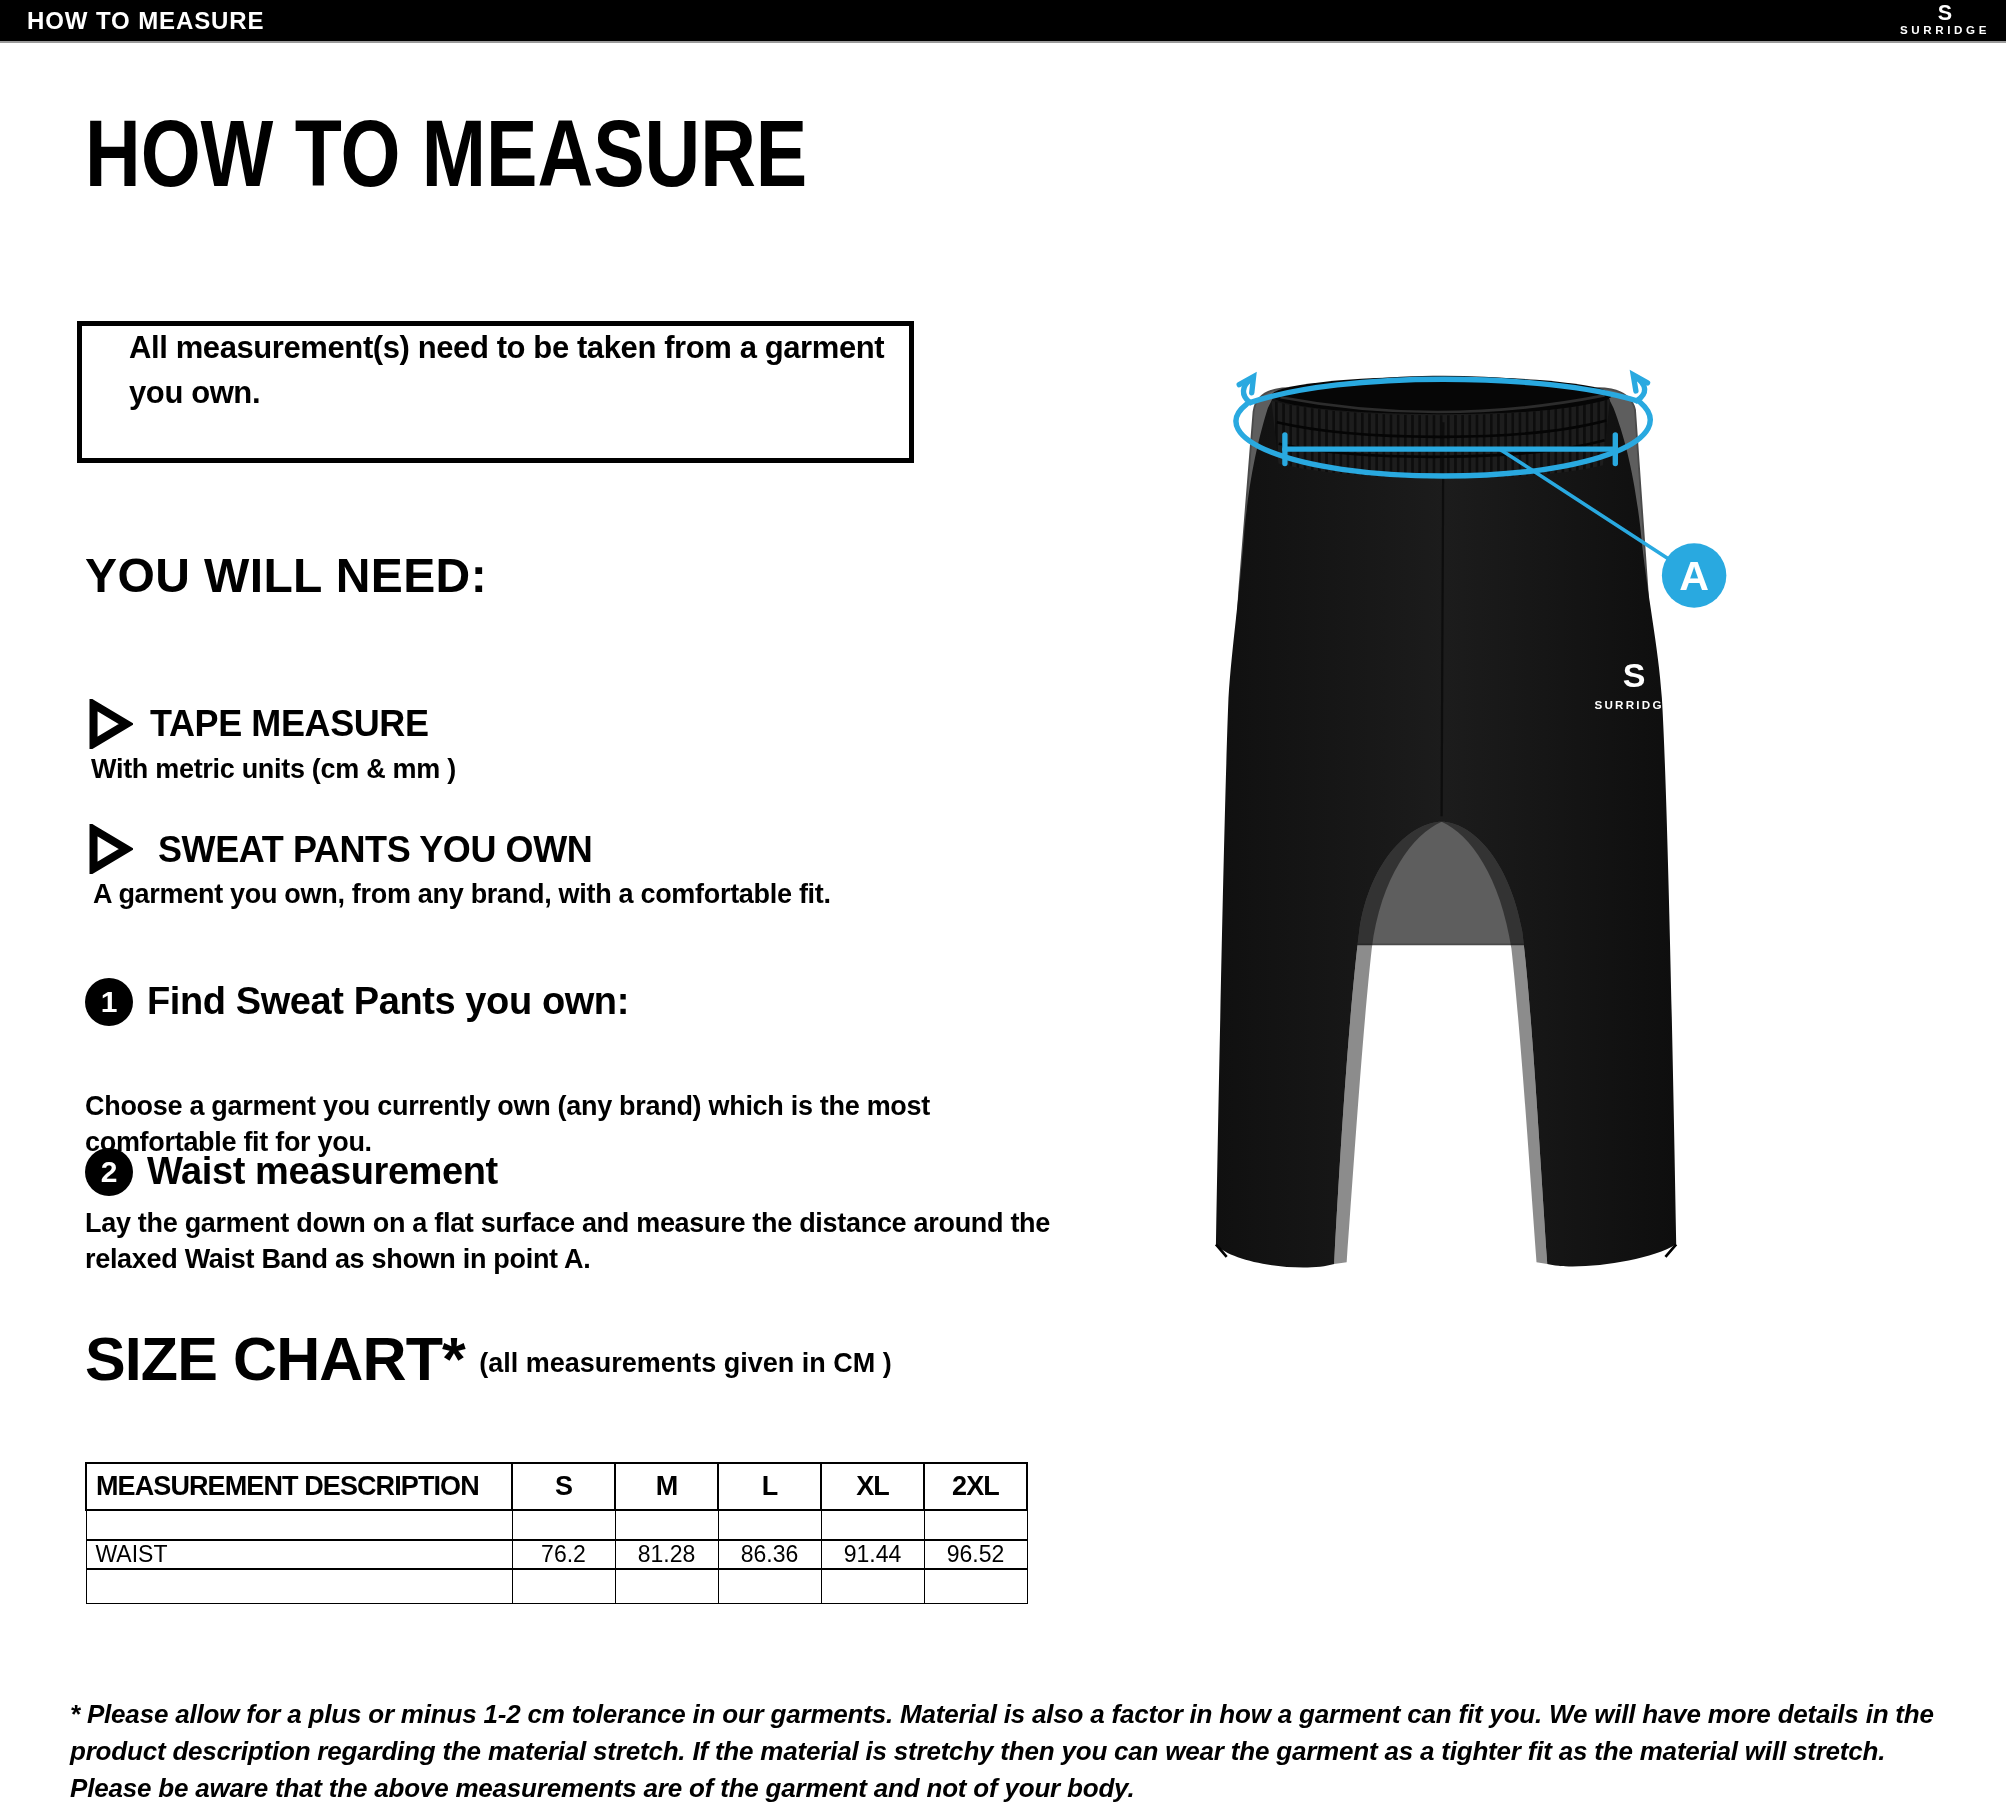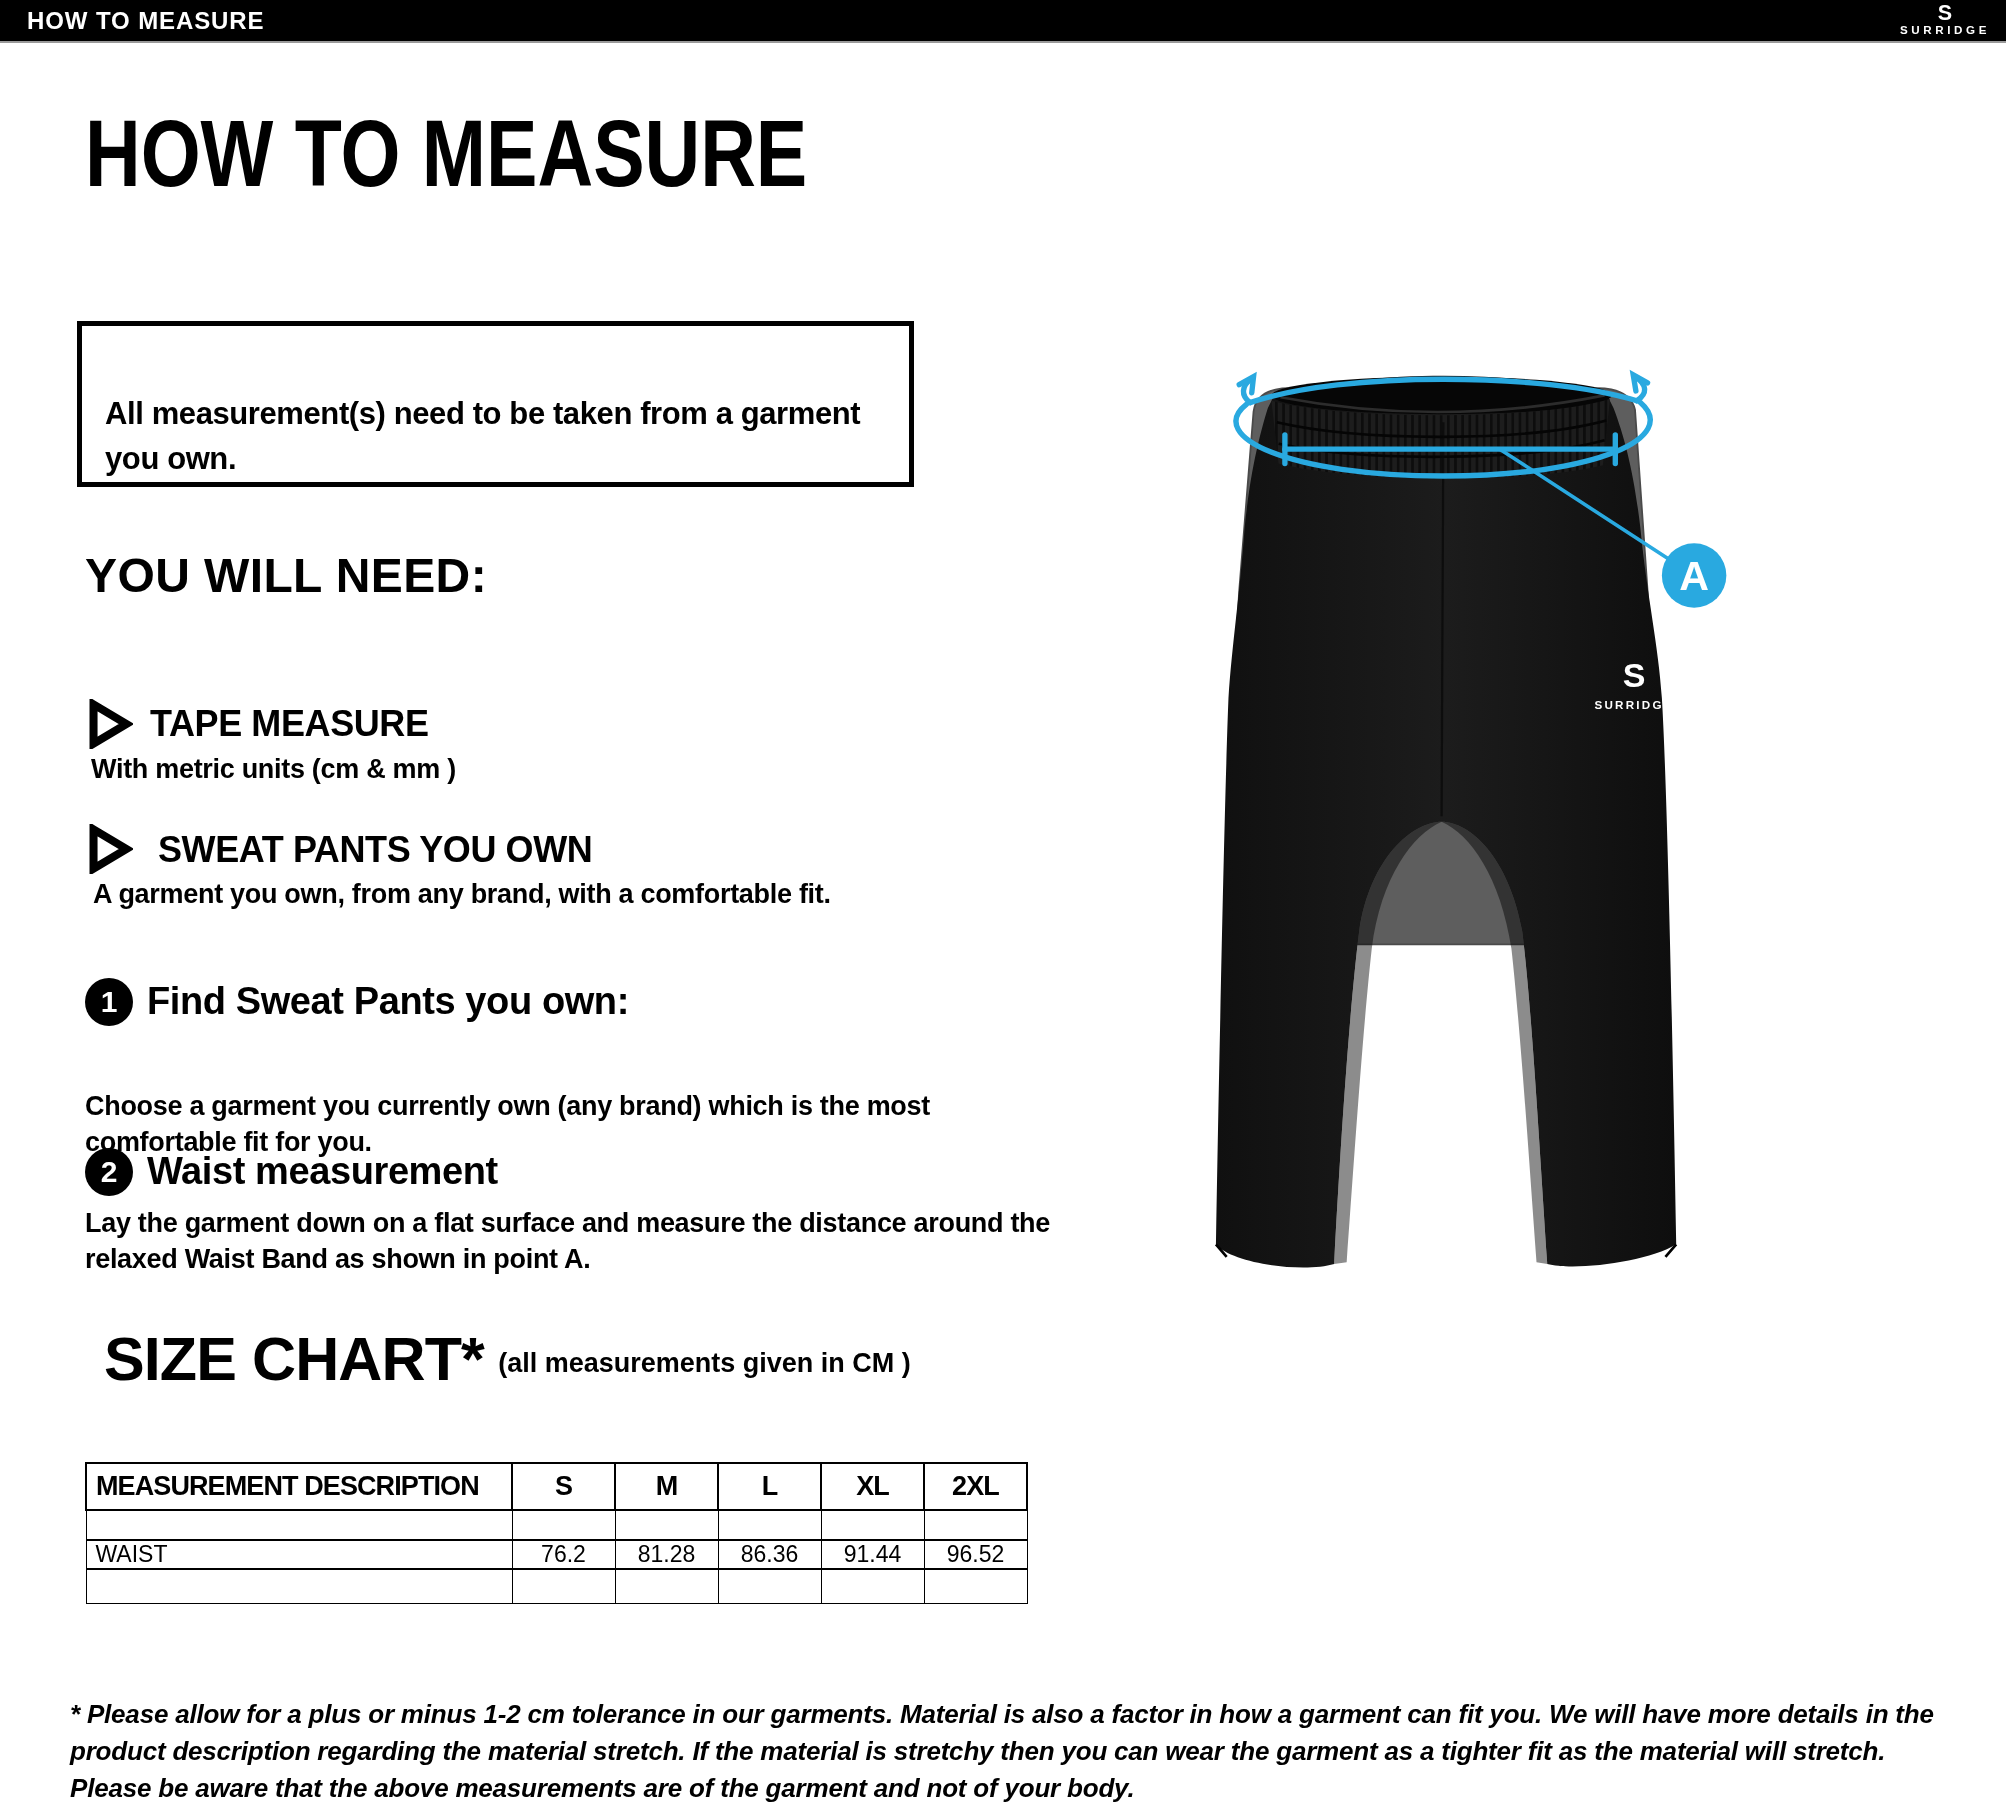--- a/index.html
+++ b/index.html
@@ -31,9 +31,9 @@
     transform:scaleX(0.82);transform-origin:left center;
   }
   .notice-box{
-    position:absolute;left:77px;top:321px;width:837px;height:166px;
+    position:absolute;left:77px;top:321px;width:837px;height:142px;
     border:5.4px solid #000;box-sizing:border-box;
-    display:flex;align-items:flex-end;
+    display:flex;align-items:flex-start;padding-left:24px;
   }
   .notice-box .txt{
     padding:0 23px;font-size:31px;font-weight:bold;line-height:1.45;

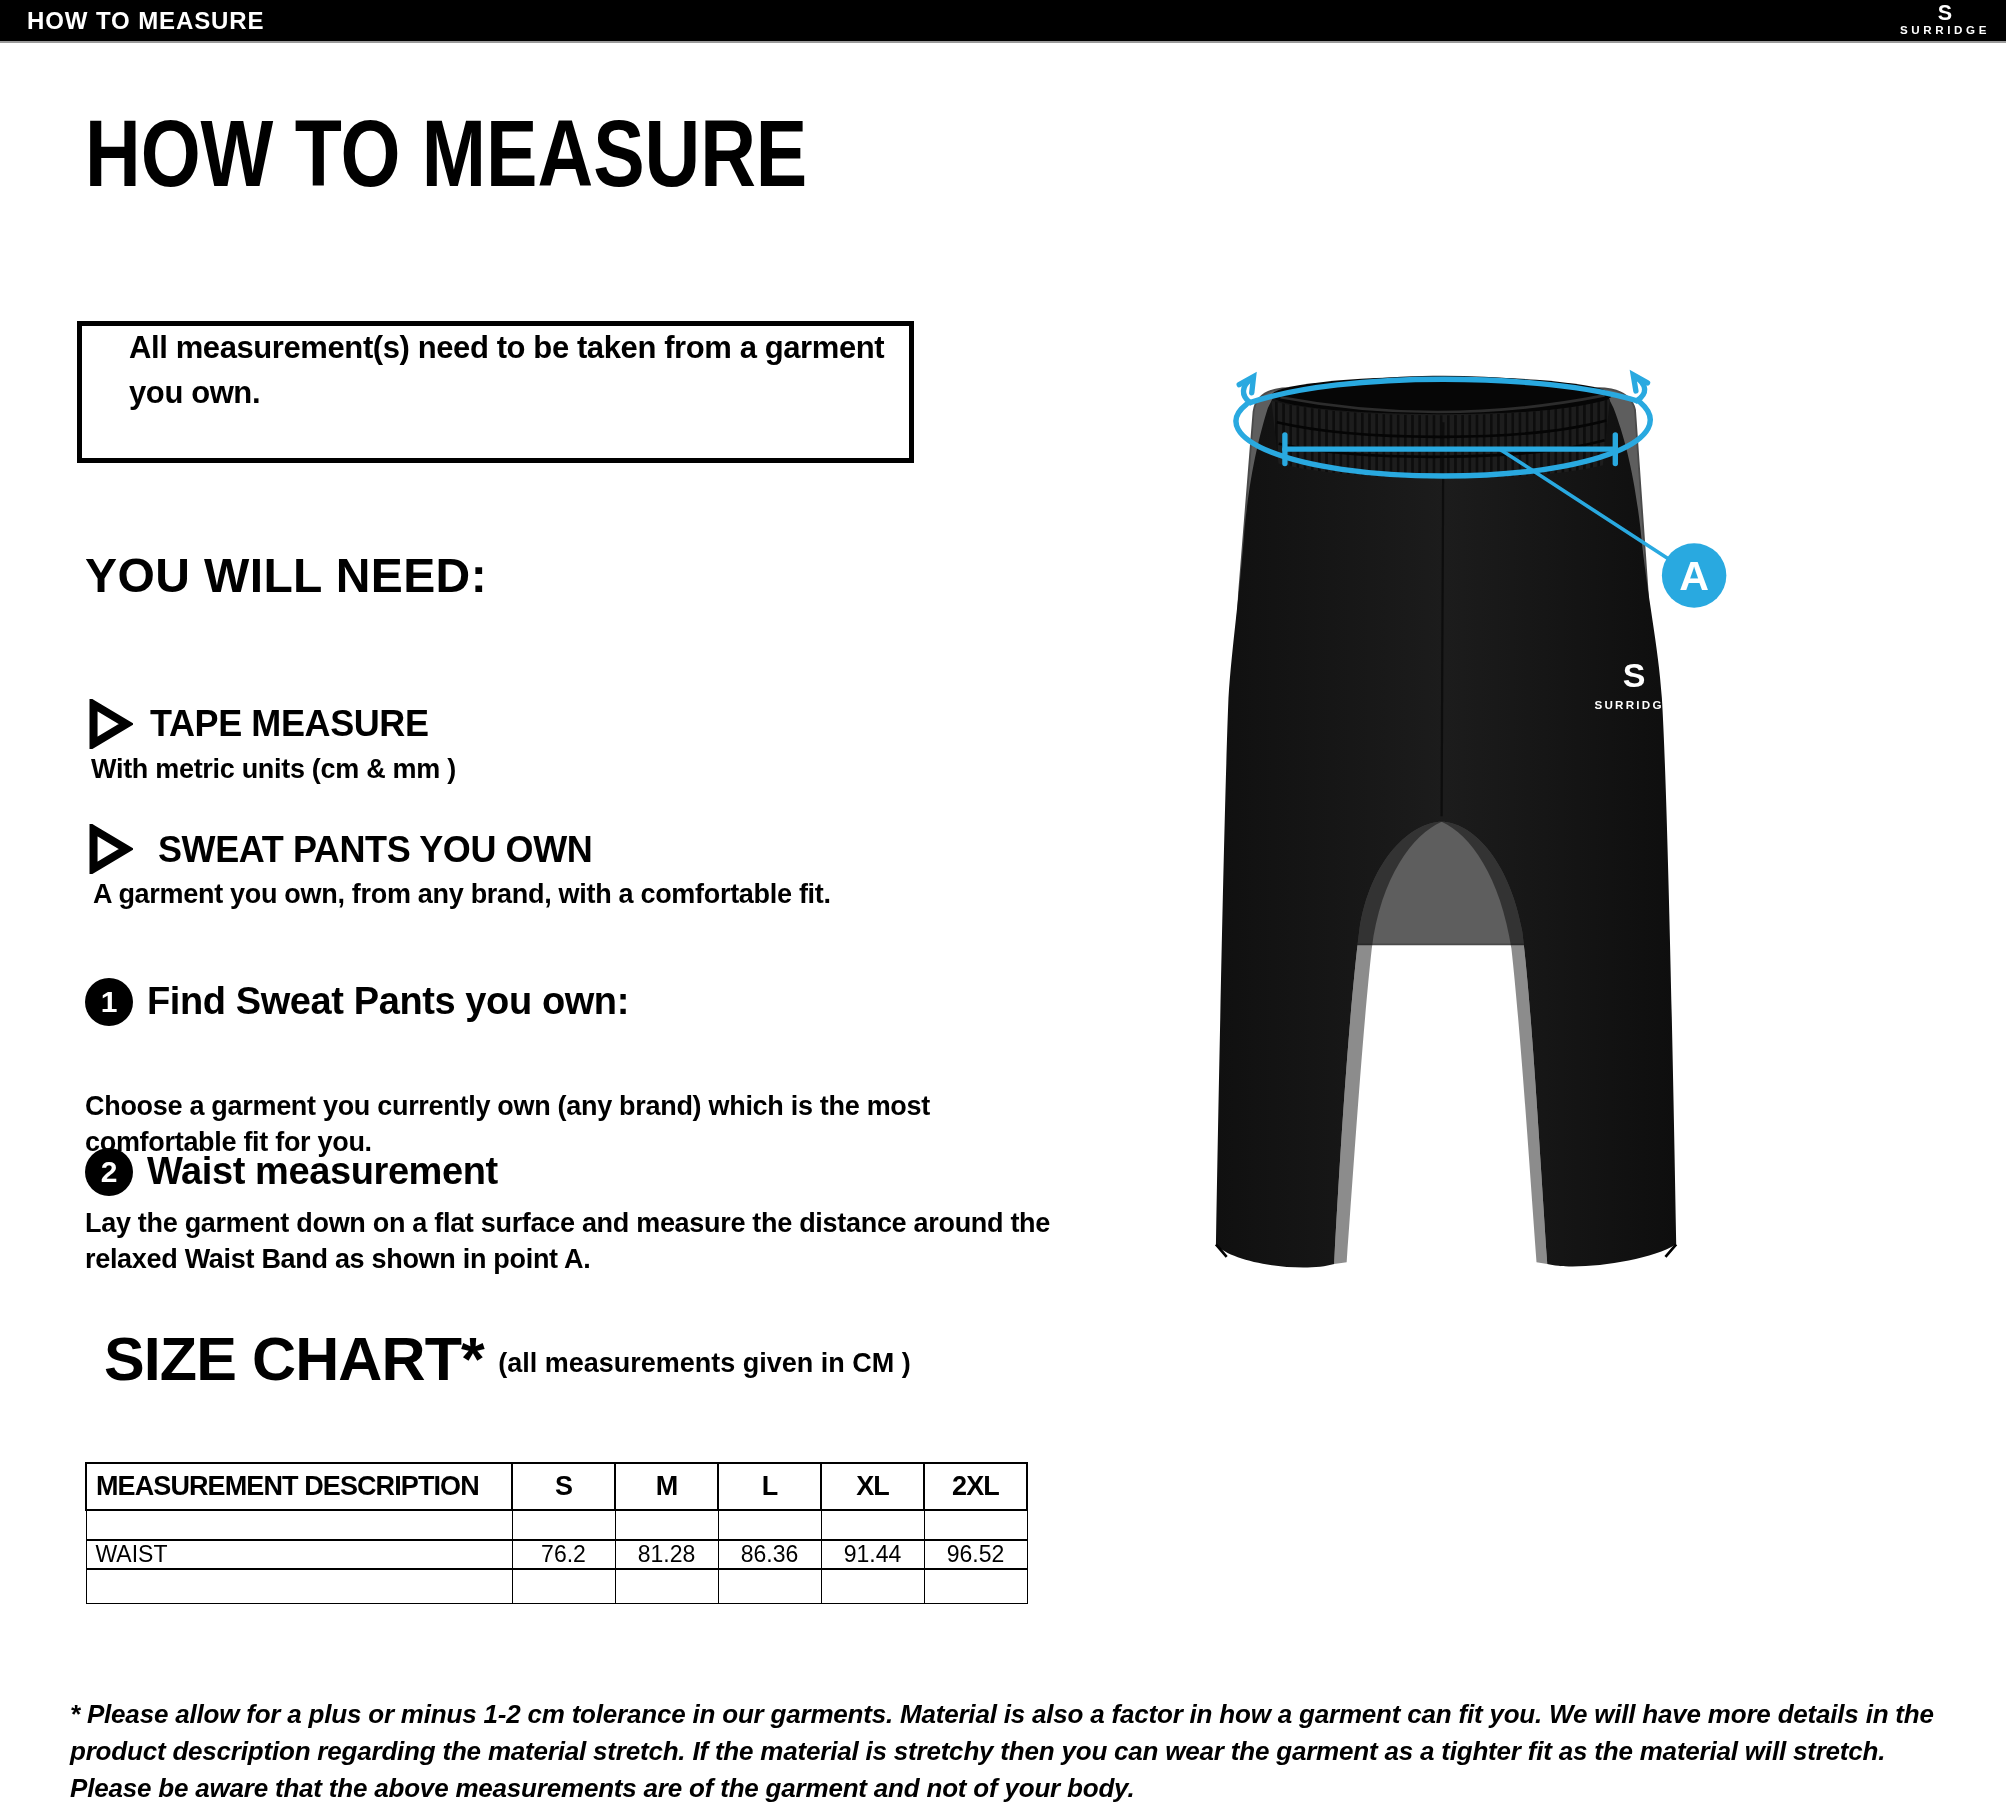--- a/index.html
+++ b/index.html
@@ -70,7 +70,7 @@
   }
   
   .sc-head{position:absolute;left:85px;top:1324px;display:flex;align-items:flex-end;}
-  .sc-title{font-size:61px;font-weight:bold;letter-spacing:-0.9px;white-space:nowrap;margin-left:19px;}
+  .sc-title{font-size:61px;font-weight:bold;letter-spacing:-0.9px;white-space:nowrap;}
   .sc-sub{font-size:27px;font-weight:bold;margin-left:14.3px;margin-bottom:15px;white-space:nowrap;}
   table.size-chart{
     position:absolute;left:85px;top:1462px;border-collapse:collapse;

